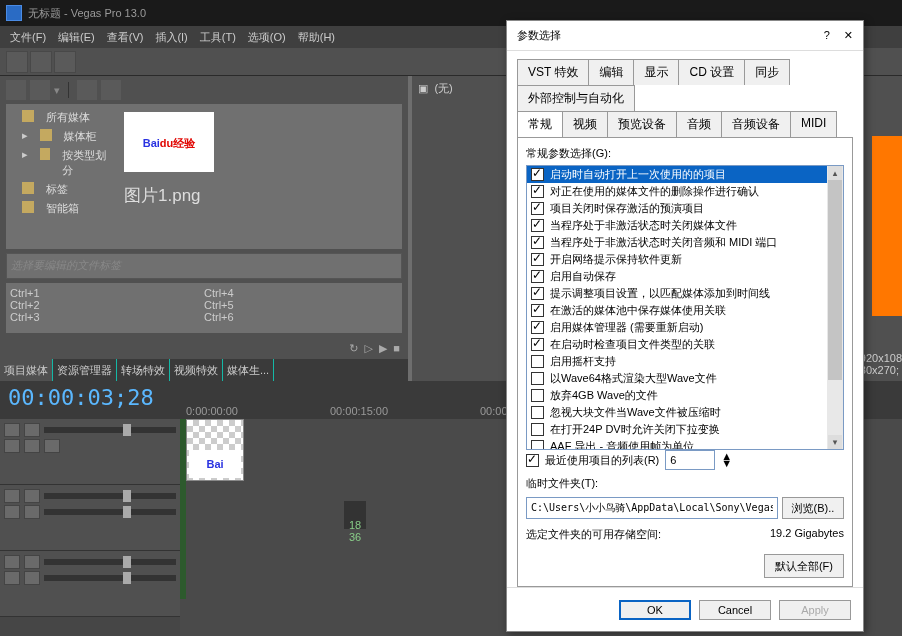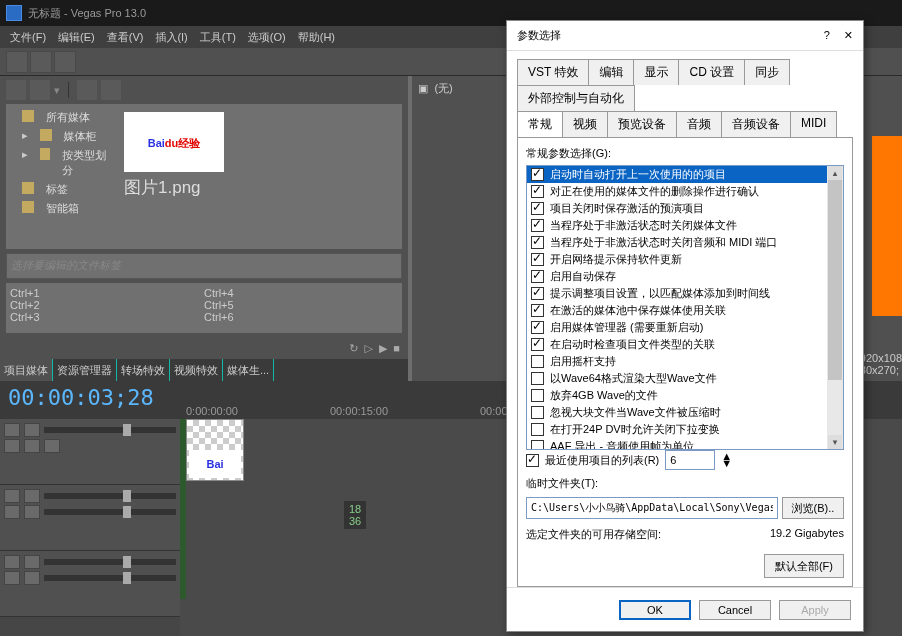--- a/index.html
+++ b/index.html
@@ -19,7 +19,7 @@
 .tree-item{padding:2px 0 2px 12px;display:flex;gap:12px}
 .tree-icon{width:12px;height:12px;background:#c4a960;display:inline-block}
 .thumb-area{flex:1;background:#707070;padding:8px;display:flex;flex-direction:column}
-.thumb{width:100px;height:60px;background:#fff;display:flex;align-items:center;justify-content:center;margin-bottom:4px}
+.thumb{width:90px;height:60px;background:#fff;display:flex;align-items:center;justify-content:center;margin-bottom:12px}
 .baidu-logo{font-size:14px;font-weight:bold}
 .baidu-logo .b{color:#e10602}.baidu-logo .a{color:#2932e1}
 .thumb-label{color:#ddd;font-size:17px}

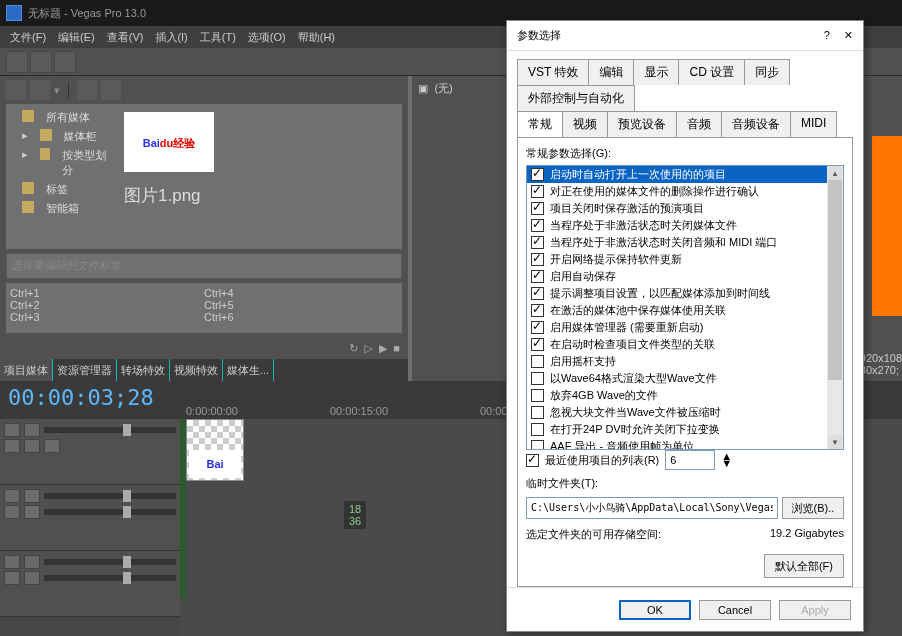--- a/index.html
+++ b/index.html
@@ -48,7 +48,7 @@
 .clip{position:absolute;top:38px;left:6px;width:58px;height:62px;background:repeating-conic-gradient(#ccc 0 25%,#fff 0 50%) 0 0/12px 12px;border:1px solid #888}
 .clip-inner{position:absolute;bottom:2px;left:2px;right:2px;height:28px;background:#fff;display:flex;align-items:center;justify-content:center}
 .green-marker{position:absolute;top:38px;left:0;width:6px;height:180px;background:#2d5a2d}
-.level-num{position:absolute;left:164px;top:120px;width:22px;height:28px;background:#333;color:#8c8;font-size:9px;text-align:center;padding-top:2px}
+.level-num{position:absolute;left:164px;top:120px;width:22px;height:28px;background:#333;color:#8c8;font-size:9px;text-align:center;padding-top:18px}
 
 
 .dialog{position:absolute;left:506px;top:20px;width:358px;height:612px;background:#fff;border:1px solid #888;display:flex;flex-direction:column;box-shadow:2px 2px 8px rgba(0,0,0,.4)}

